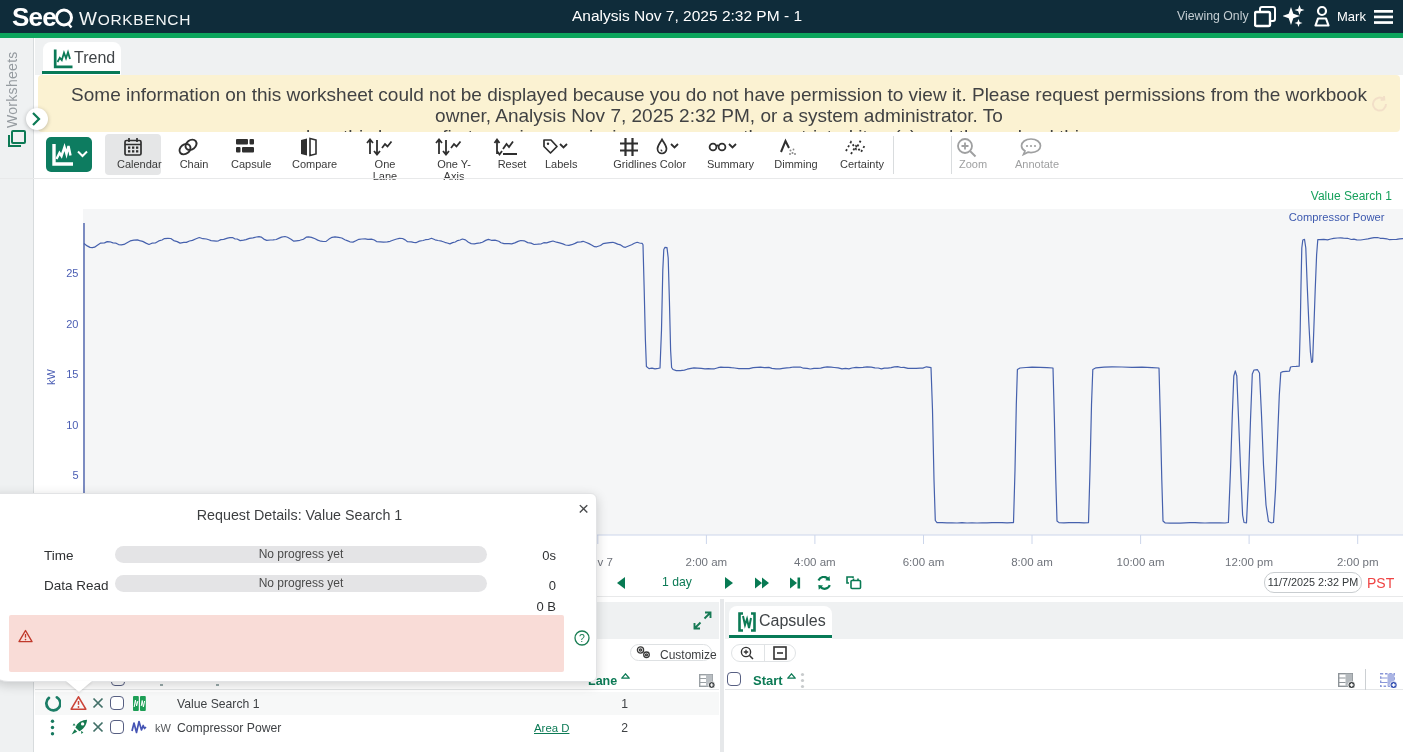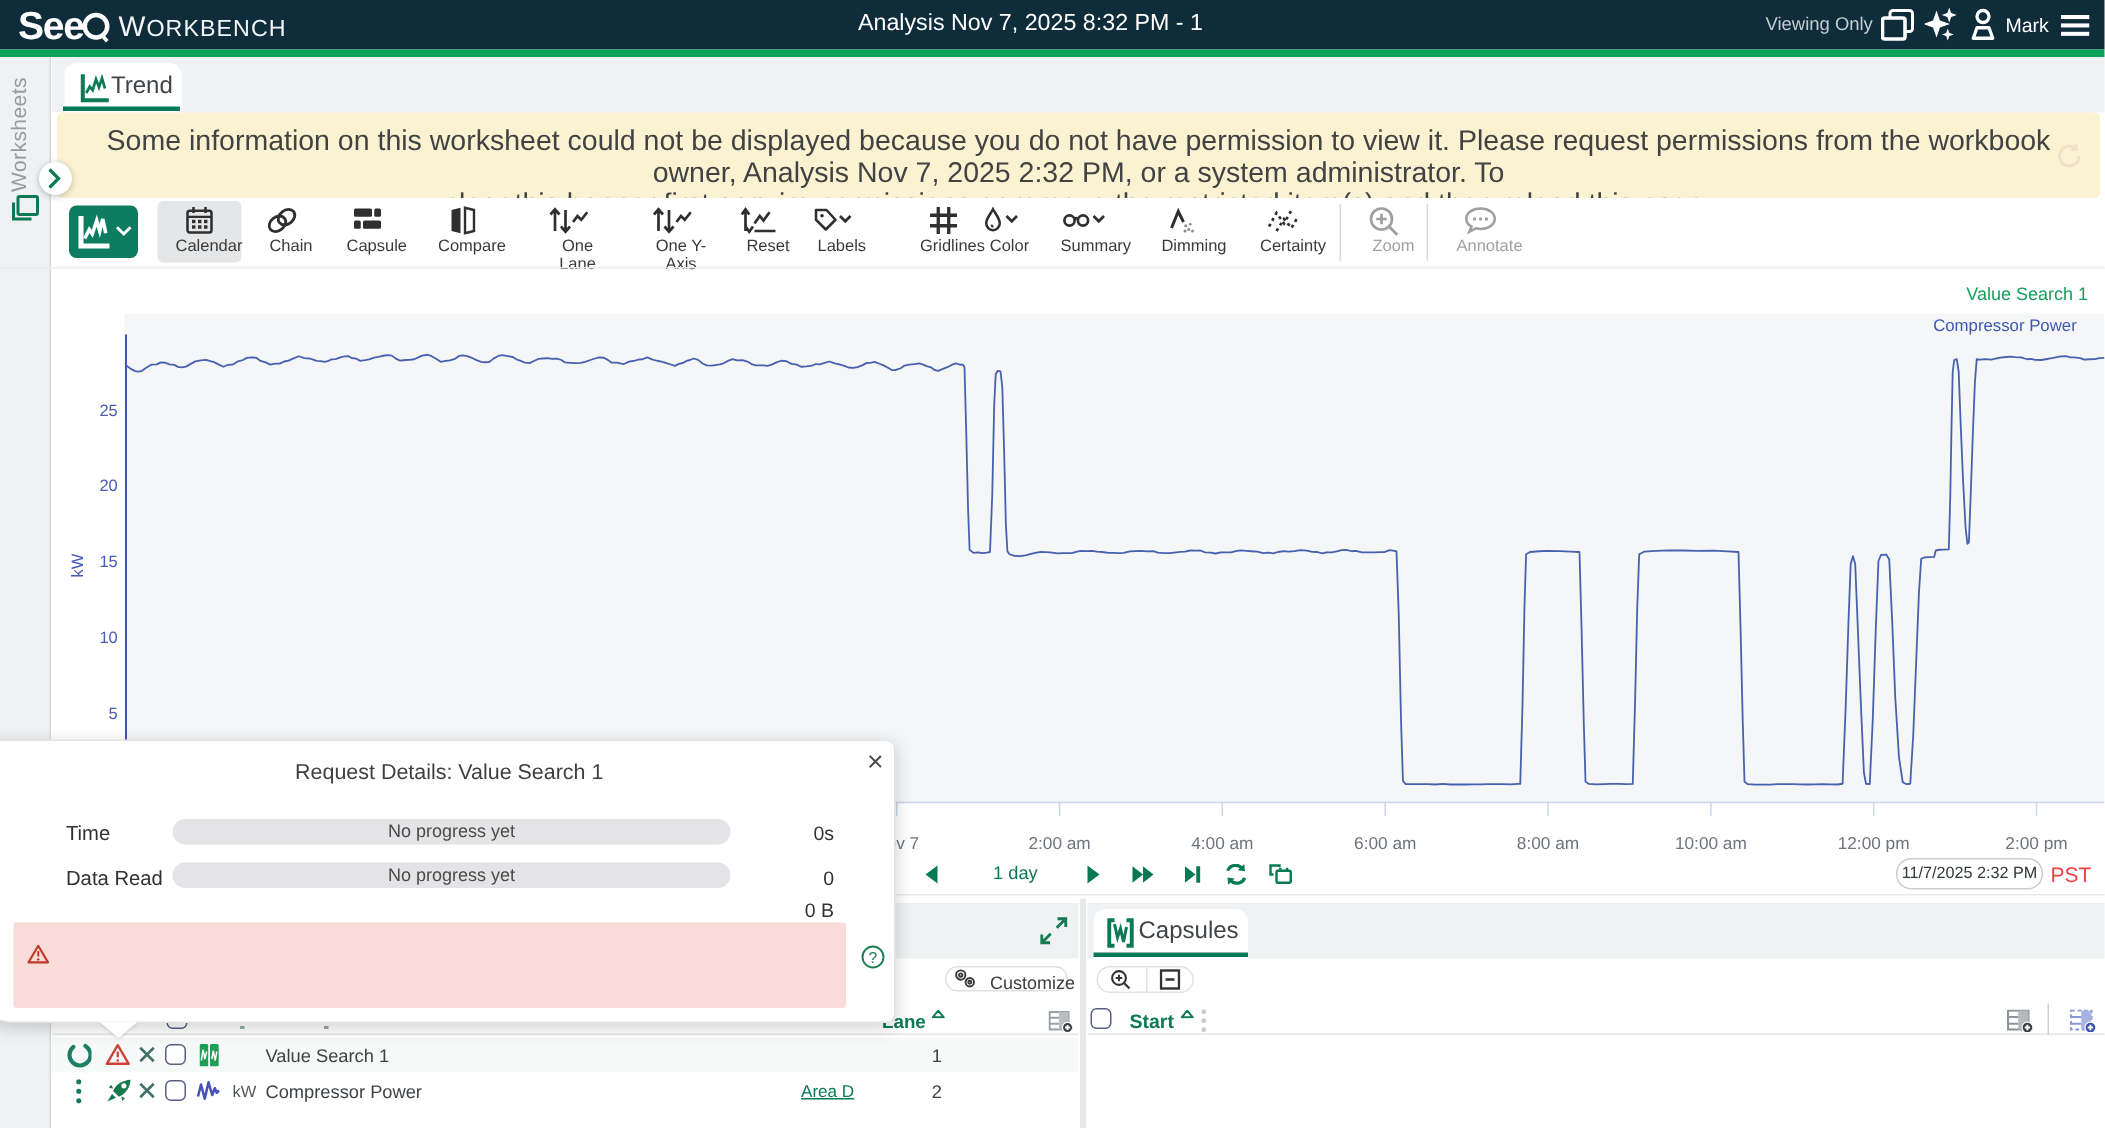--- a/index.html
+++ b/index.html
@@ -56,7 +56,7 @@
 <path d="M56 20.5 L59.5 24.5" stroke="#fff" stroke-width="2.4"></path>
 </svg></div>
 <div id="wbtext"><span class="big">W</span>ORKBENCH</div>
-<div id="title">Analysis Nov 7, 2025 8:32 PM - 1</div>
+<div id="title">Analysis Nov 7, 2025 2:32 PM - 1</div>
 <div id="viewonly">Viewing Only</div>
 <svg class="abs" style="left:1254px;top:6px" width="23" height="22" viewBox="0 0 23 22">
 <rect x="6" y="1" width="15" height="14" rx="2" fill="none" stroke="#fff" stroke-width="2"></rect>

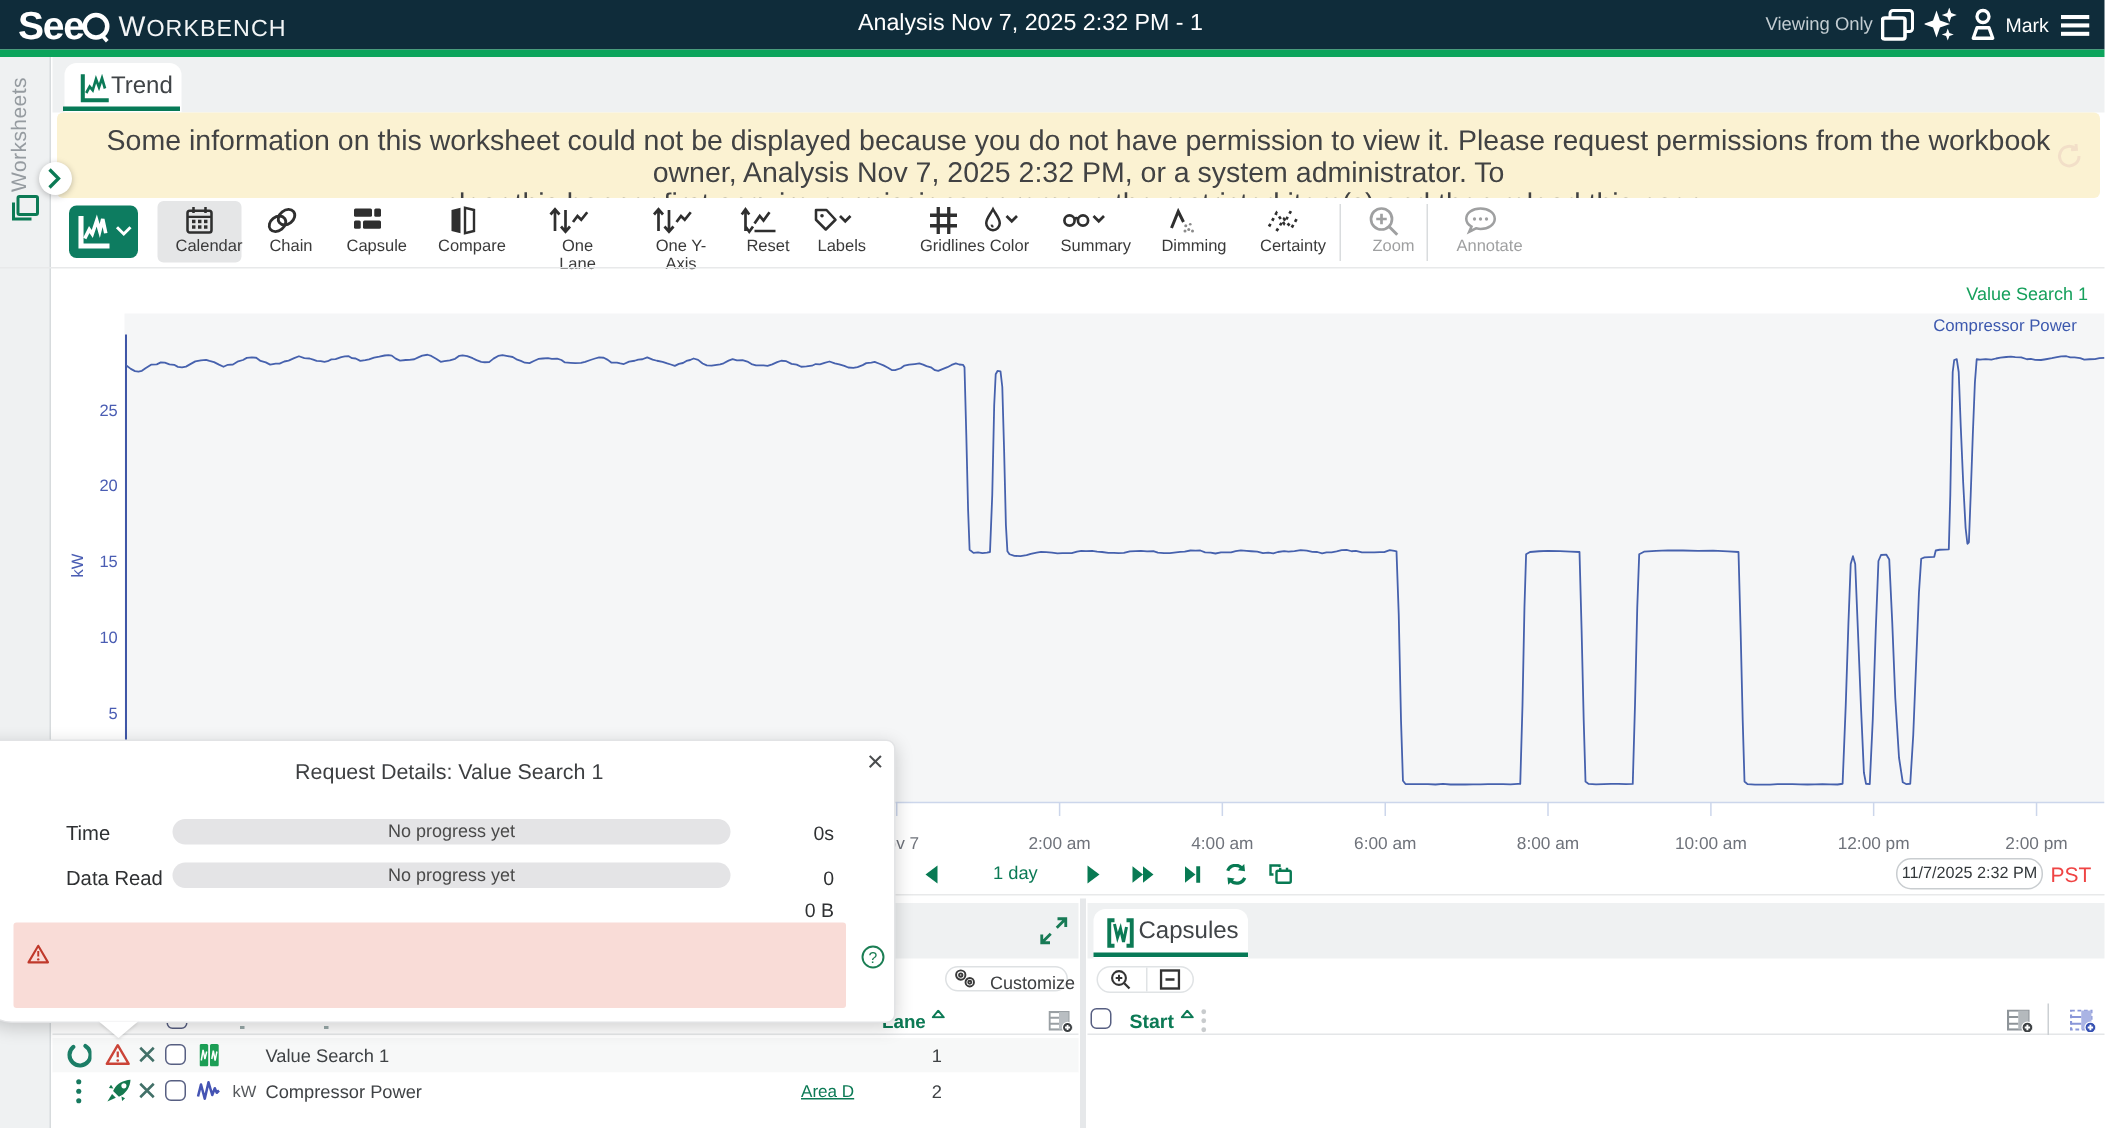--- a/index.html
+++ b/index.html
@@ -24,7 +24,7 @@
 .toolbtn { position:absolute; top:134px; height:42px; text-align:center; color:#3a3a3a; font-size:11px; }
 .toolbtn .ticon { position:absolute; left:0; right:0; top:3px; height:20px; }
 .toolbtn .tlabel { position:absolute; left:12px; right:0; top:24px; }
-.toolbtn.dis { color:#9fa0a1; }
+.toolbtn.dis { color:#9fa0a1;margin-left:44px; }
 .tooldiv { position:absolute; top:136px; width:1px; height:38px; background:#d9dcde; }
 #chartsvg { position:absolute; left:0; top:179px; }
 #navrow { position:absolute; left:35px; top:568px; width:1368px; height:30px; background:#fff; }

